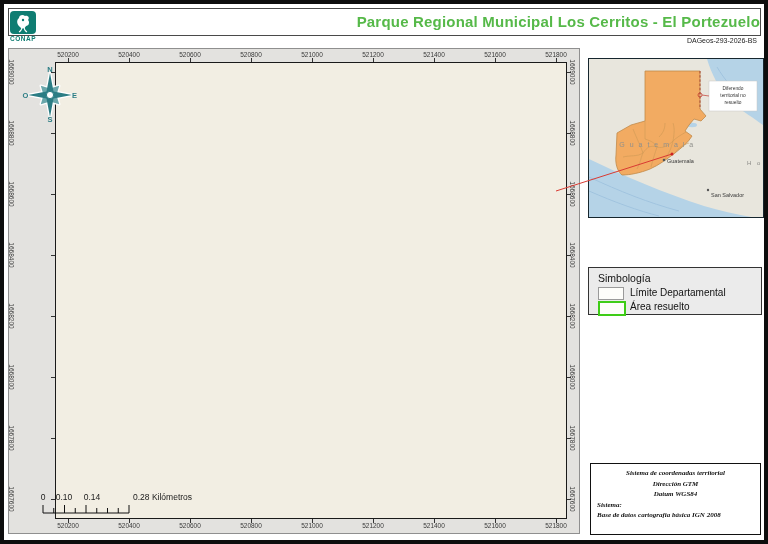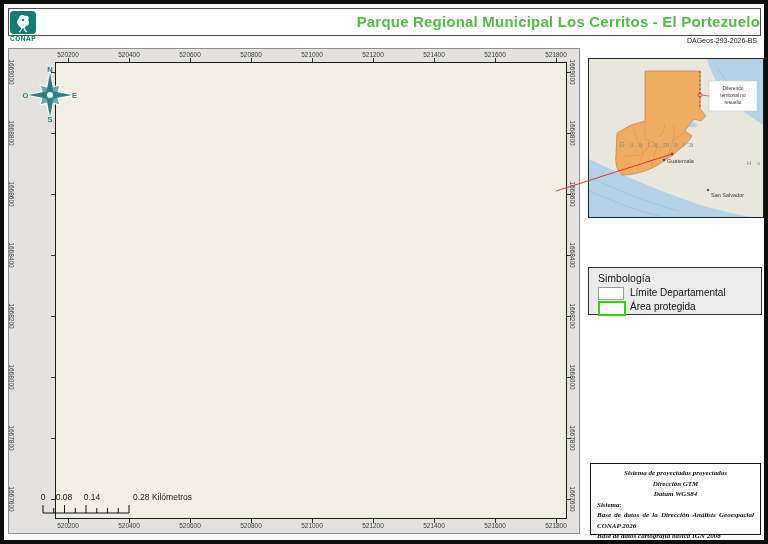--- a/index.html
+++ b/index.html
@@ -342,7 +342,7 @@
   </div>
   <div class="legend-row" style="top:32px">
     <div class="legend-swatch sw-prot"></div>
-    <div class="legend-label">Área protegida</div>
+    <div class="legend-label">Área resuelto</div>
   </div>
 </div>
 

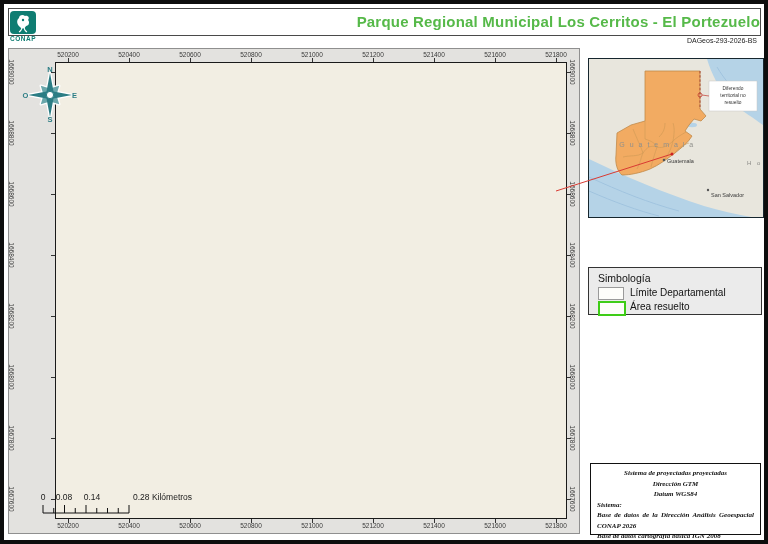--- a/index.html
+++ b/index.html
@@ -347,7 +347,7 @@
 </div>
 
 <div class="info-box">
-  <div class="info-center">Sistema de proyectadas proyectadas</div>
+  <div class="info-center">Sistema de coordenadas territorial</div>
   <div class="info-center">Dirección GTM</div>
   <div class="info-center">Datum WGS84</div>
   <div class="info-left">Sistema:</div>

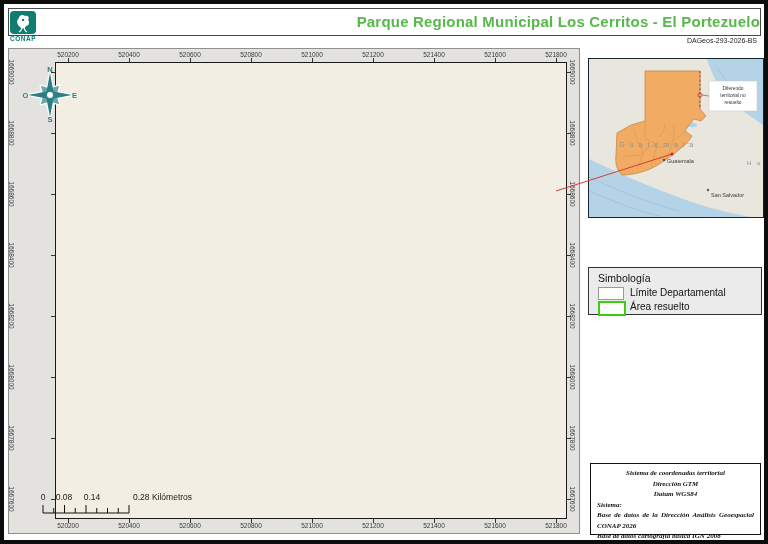--- a/index.html
+++ b/index.html
@@ -267,7 +267,7 @@
 </svg>
 
 <span class="scale-label" style="left:43px">0</span>
-<span class="scale-label" style="left:64px">0.08</span>
+<span class="scale-label" style="left:64px">0.10</span>
 <span class="scale-label" style="left:92px">0.14</span>
 <span class="scale-label last" style="left:118px">0.28 Kilómetros</span>
 <svg class="scale-svg" viewBox="0 0 95 12">

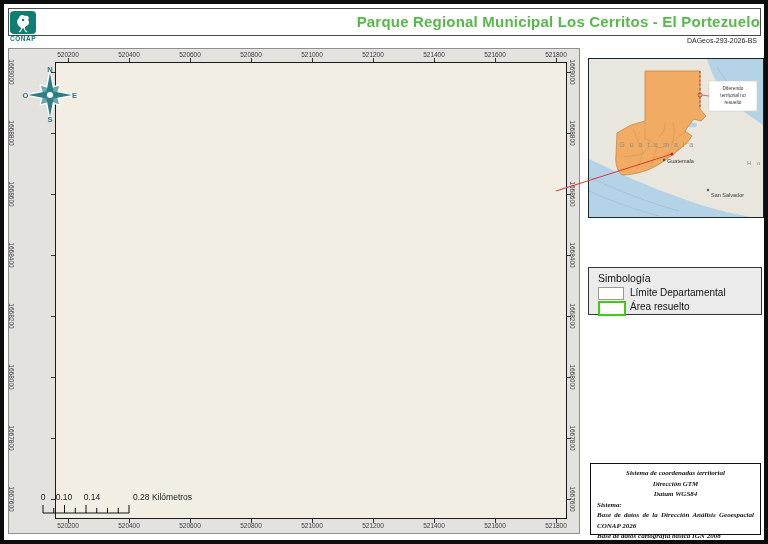--- a/index.html
+++ b/index.html
@@ -351,7 +351,6 @@
   <div class="info-center">Dirección GTM</div>
   <div class="info-center">Datum WGS84</div>
   <div class="info-left">Sistema:</div>
-  <div class="info-just">Base de datos de la Dirección Análisis Geoespacial CONAP 2026</div>
   <div class="info-left">Base de datos cartografía básica IGN 2008</div>
 </div>
 

